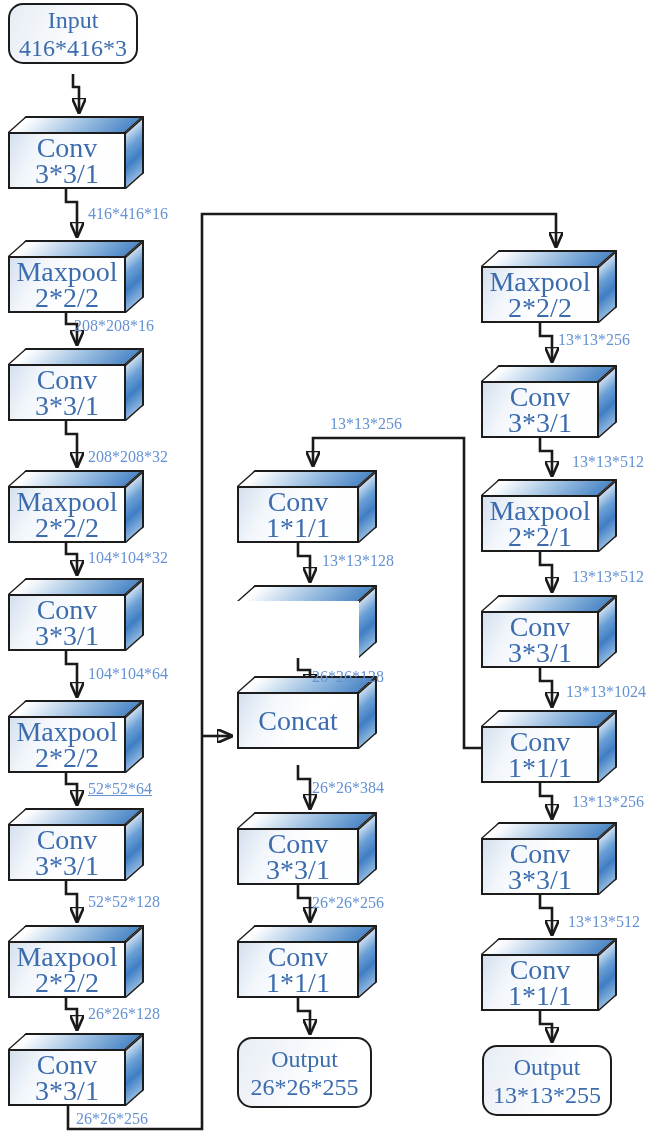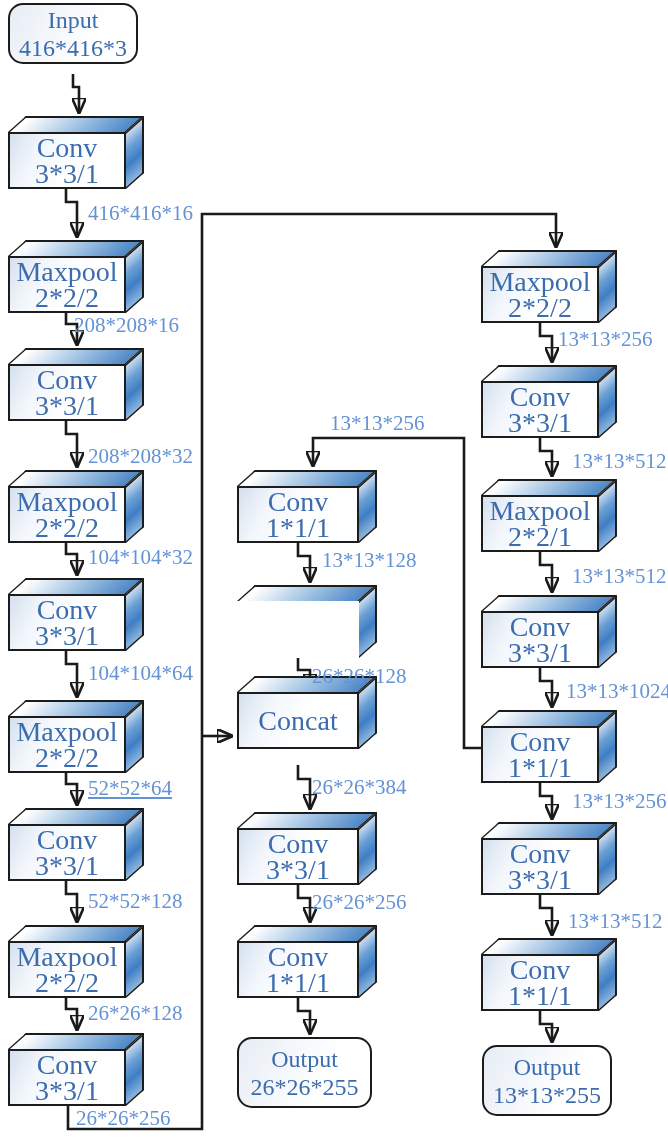--- a/index.html
+++ b/index.html
@@ -49,7 +49,7 @@
   .io .t1,.io .t2{font-size:24px;line-height:28px;}
 
   
-  .elabel{position:absolute;color:var(--edge_label);font-size:21px;line-height:23px;white-space:nowrap;}
+  .elabel{position:absolute;color:var(--edge_label);font-size:16px;line-height:23px;white-space:nowrap;}
 </style>
 </head>
 <body>

